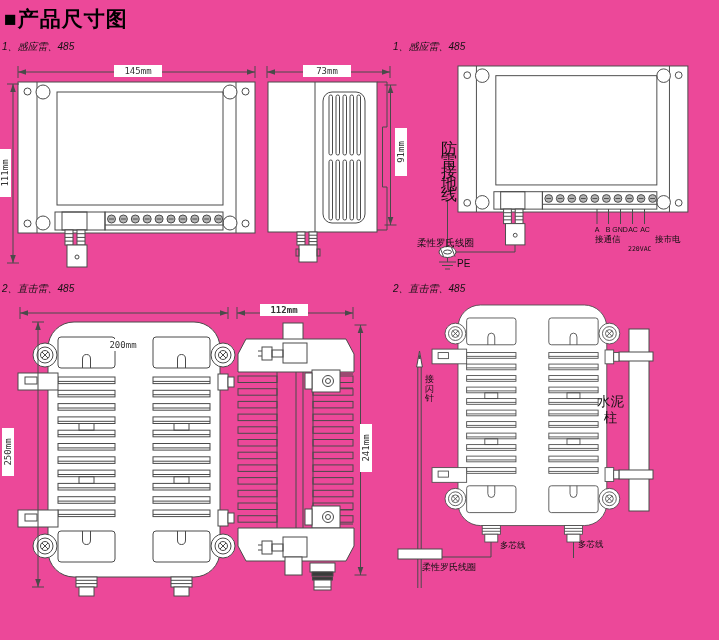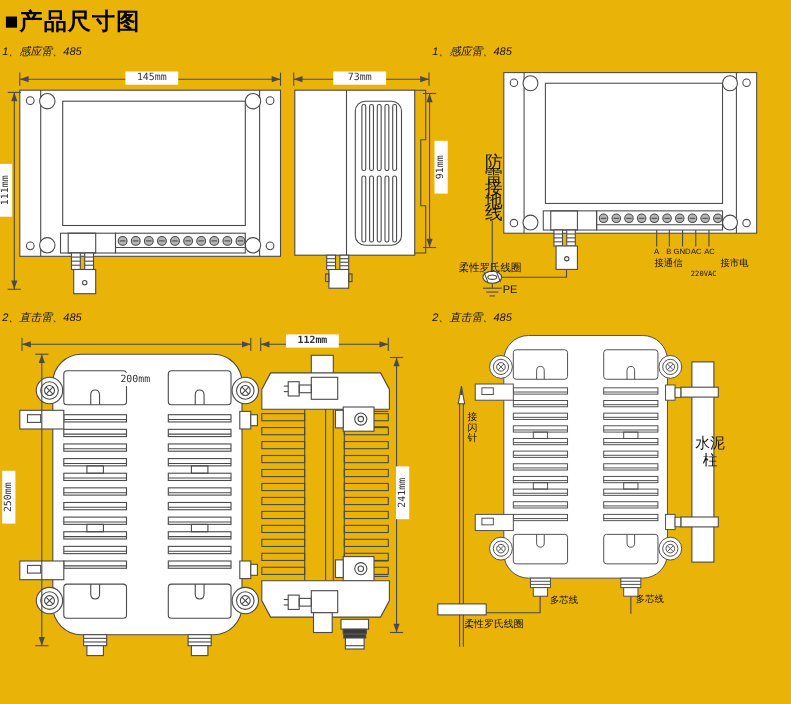--- a/index.html
+++ b/index.html
@@ -3,7 +3,7 @@
 <meta charset="utf-8">
 <style>
   html,body{margin:0;padding:0;background:#fff;}
-  #page{position:relative;width:719px;height:640px;background:#eab308;overflow:hidden;
+  #page{position:relative;width:719px;height:640px;background:#ec4899;overflow:hidden;
         font-family:"Liberation Sans","DejaVu Sans",sans-serif;color:#111;}
   #cad{position:absolute;left:0;top:0;}
   .hdr{position:absolute;font-size:21px;font-weight:bold;color:#000;letter-spacing:1px;}

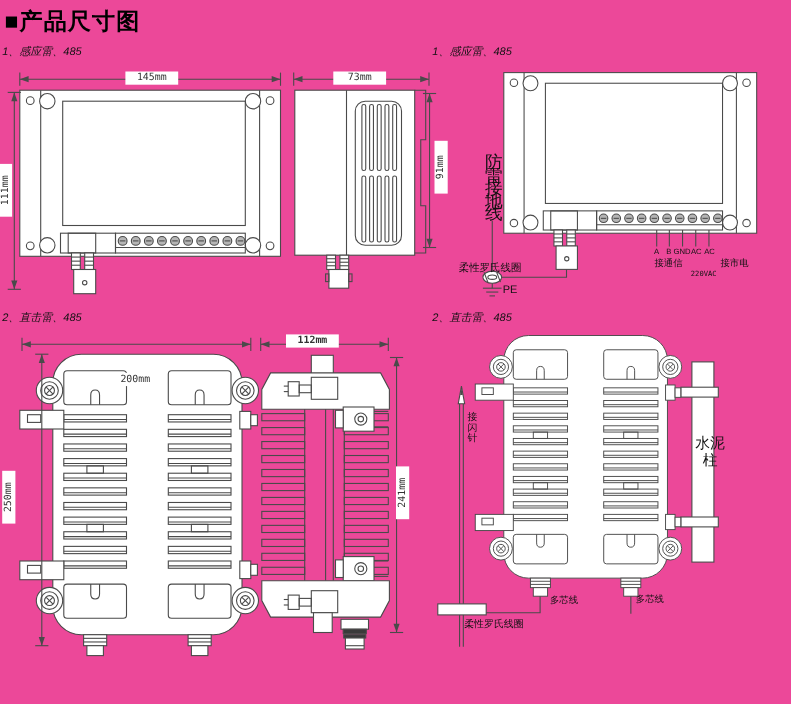--- a/index.html
+++ b/index.html
@@ -489,7 +489,7 @@
   <div class="lbl" style="left:628px;top:245px;font-size:6.5px;font-family:'DejaVu Sans Mono',monospace;">220VAC</div>
 
   <div class="vtxt" style="left:424px;top:375px;width:11px;font-size:9px;line-height:9.5px;">接闪针</div>
-  <div class="vtxt" style="left:631px;top:395px;width:29px;font-size:13.5px;line-height:15.5px;">水泥柱</div>
+  <div class="vtxt" style="left:596px;top:395px;width:29px;font-size:13.5px;line-height:15.5px;font-family:Liberation Mono, monospace;">水泥柱</div>
   <div class="lbl" style="left:500px;top:540px;font-size:8.5px;">多芯线</div>
   <div class="lbl" style="left:578px;top:539px;font-size:8.5px;">多芯线</div>
   <div class="lbl" style="left:422px;top:561px;font-size:9px;">柔性罗氏线圈</div>

